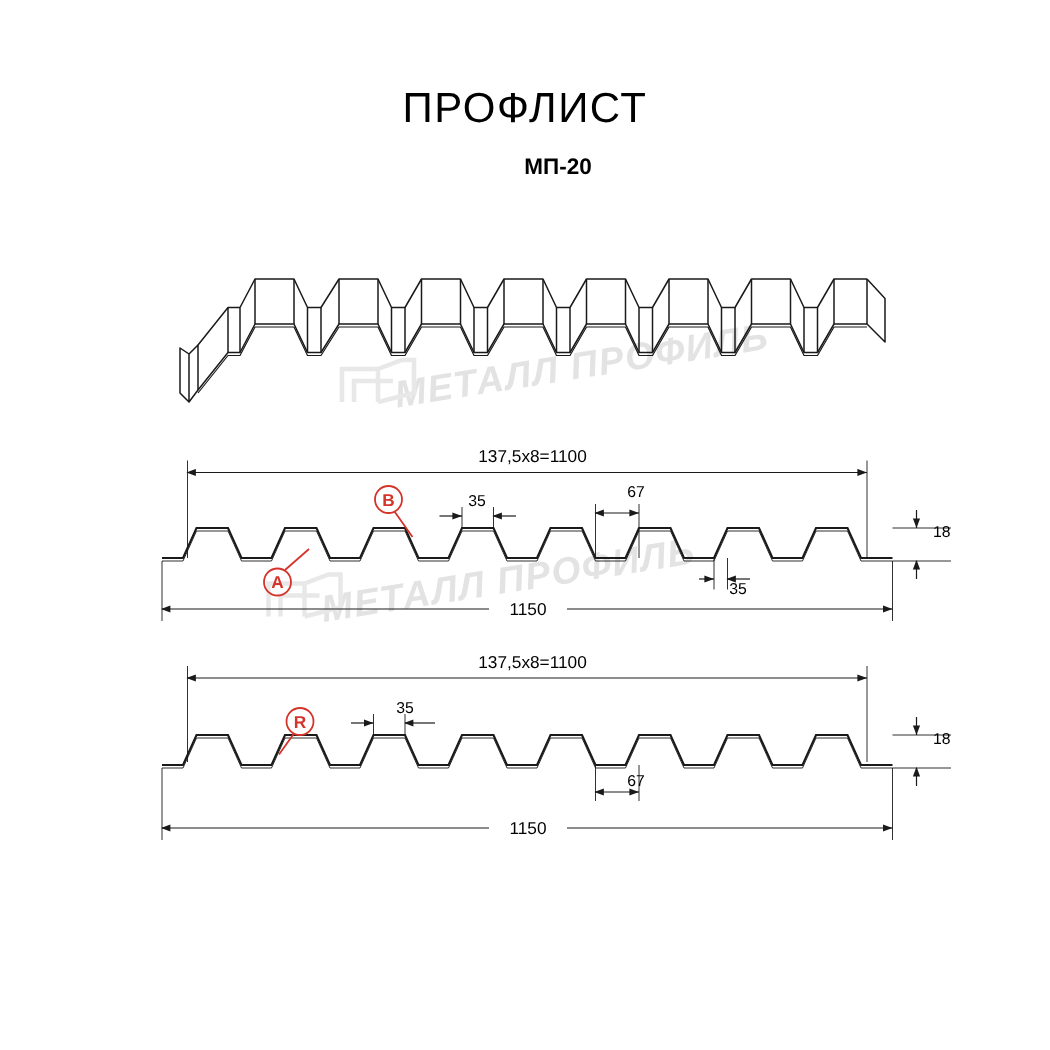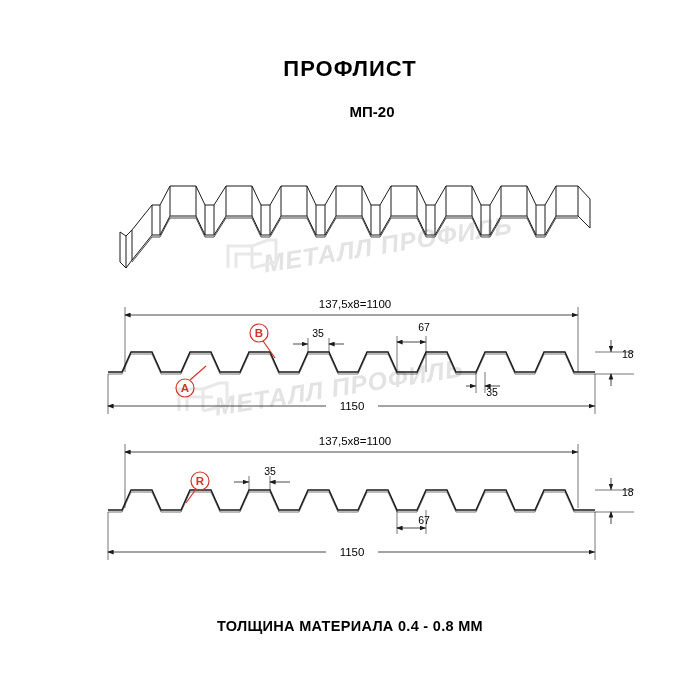--- a/index.html
+++ b/index.html
@@ -26,8 +26,8 @@
     left: 0;
     width: 700px;
     text-align: center;
-    font-size: 22px;
-    font-weight: bold;
+    font-size: 28px;
+    font-weight: normal;
     letter-spacing: 1px;
     color: #000;
   }

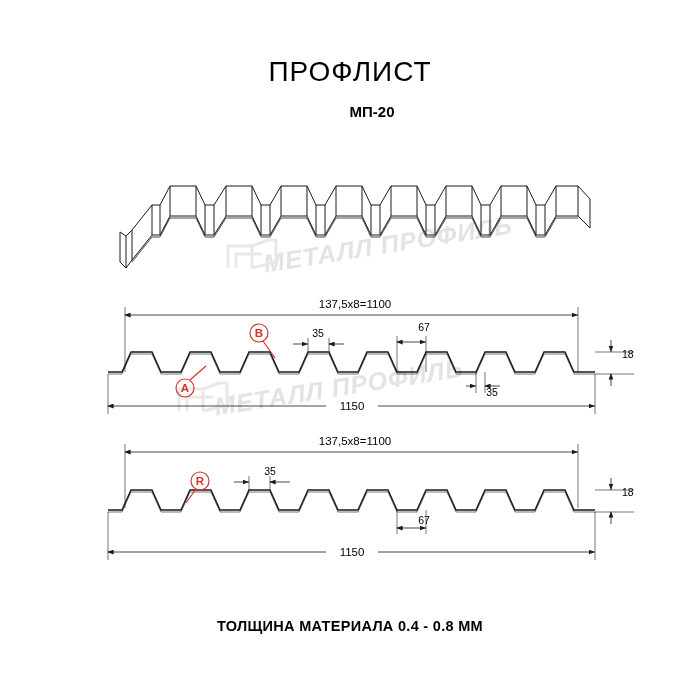--- a/index.html
+++ b/index.html
@@ -312,7 +312,6 @@
 
   </svg>
 
-  <div class="footer-note">ТОЛЩИНА МАТЕРИАЛА 0.4 - 0.8 ММ</div>
 
 </div>
 

